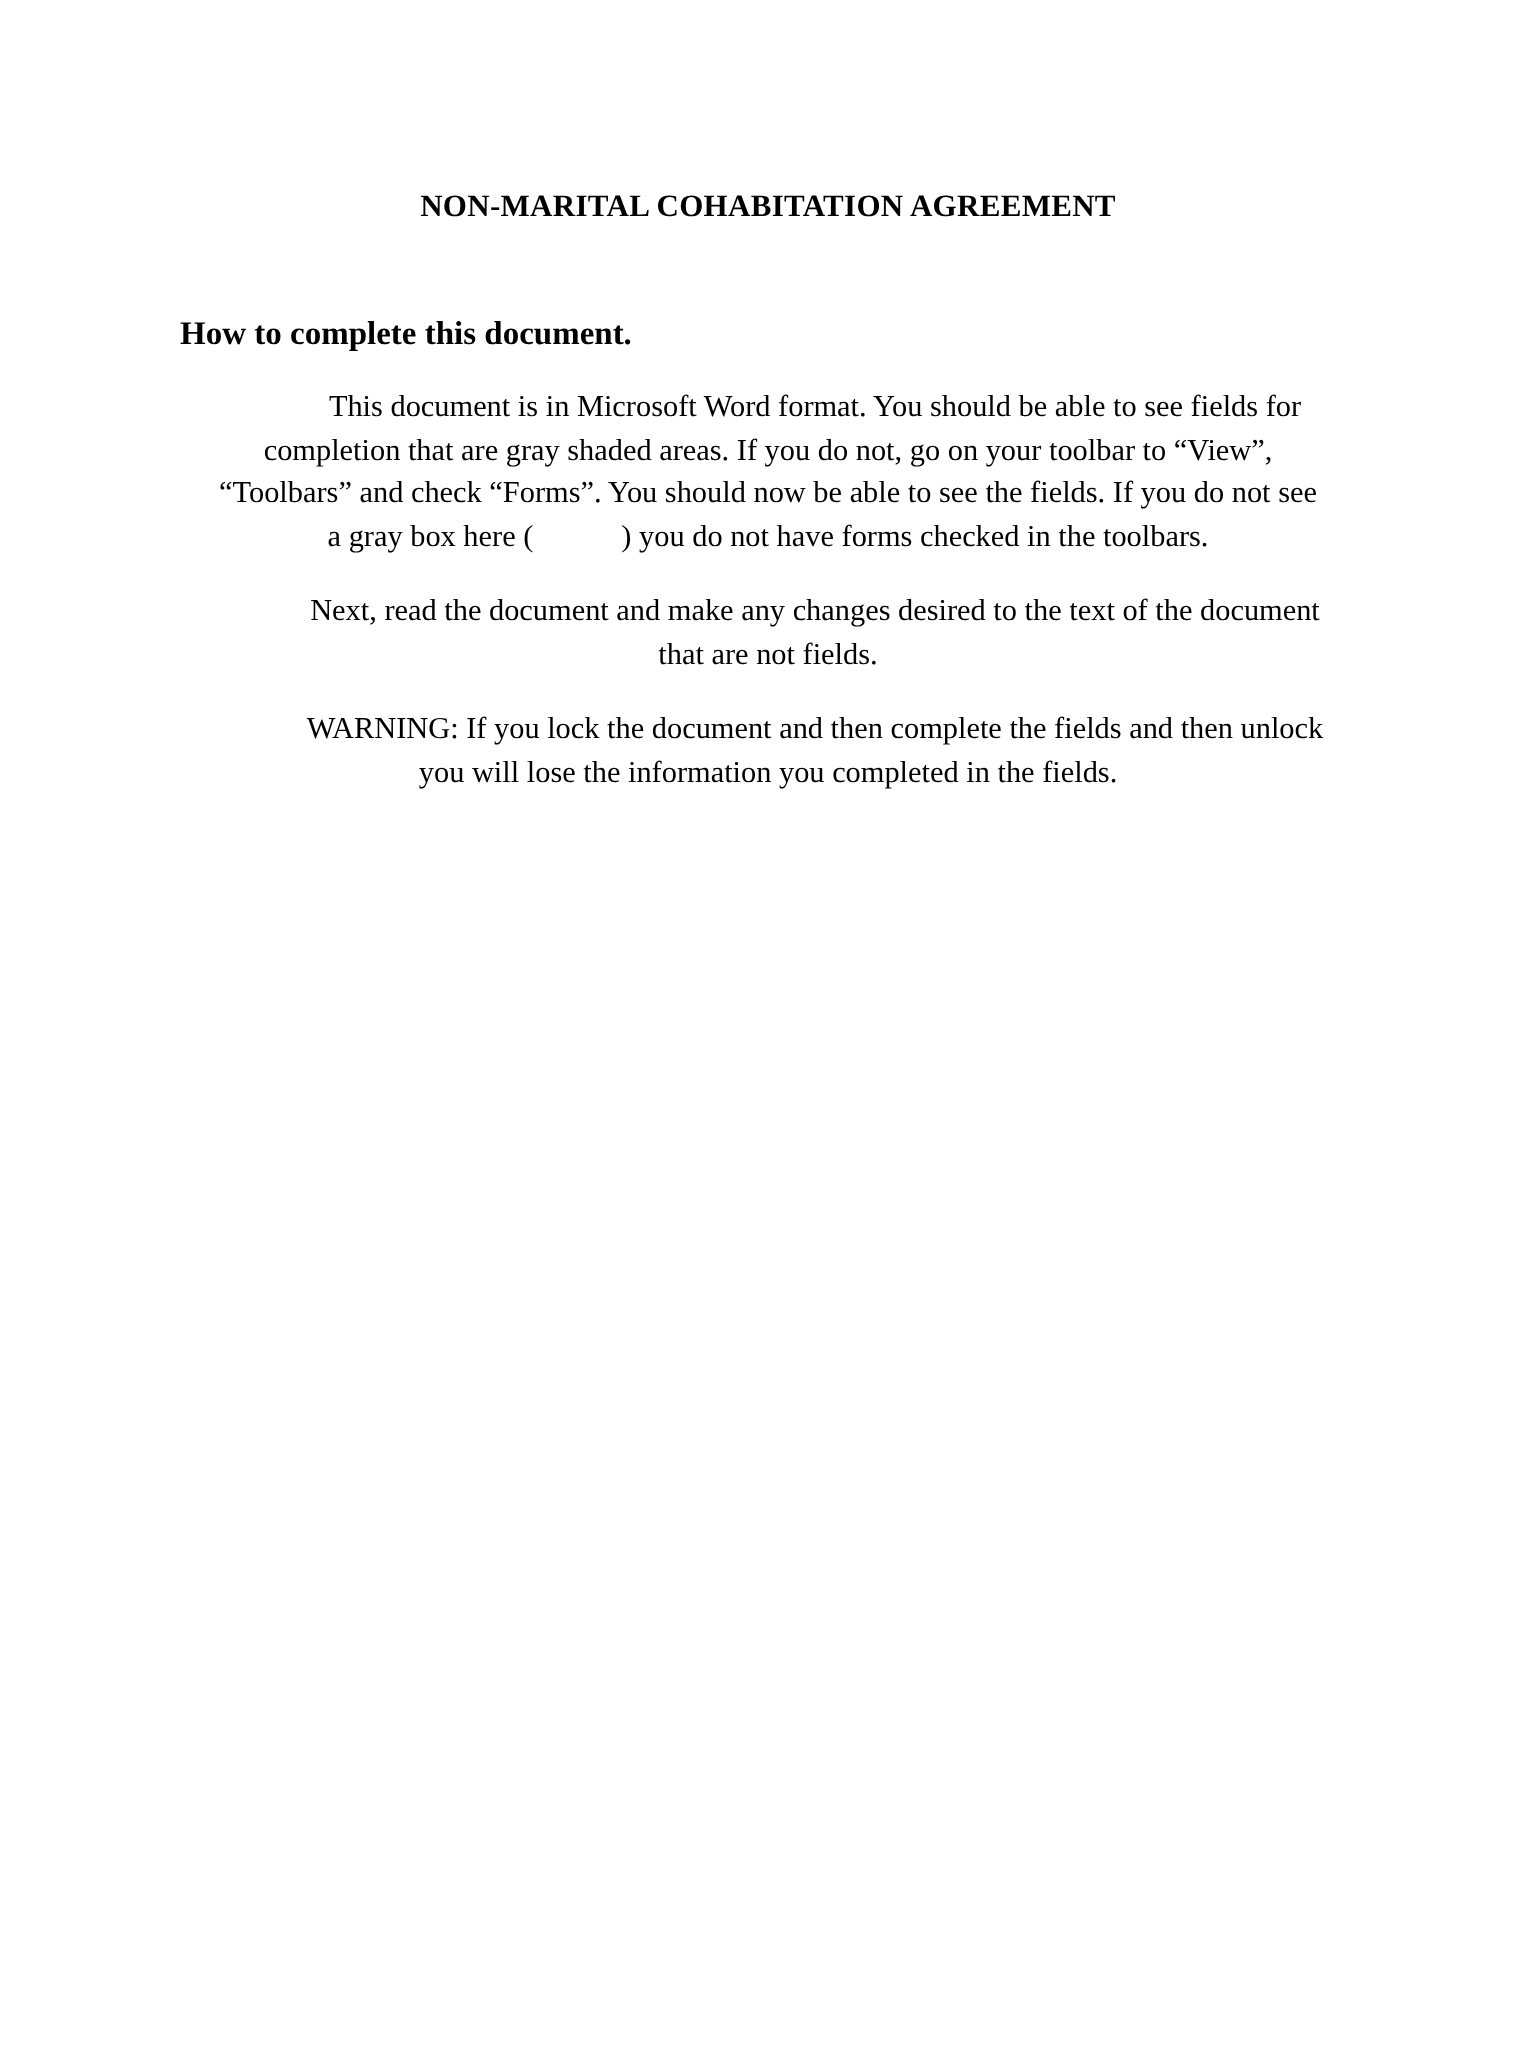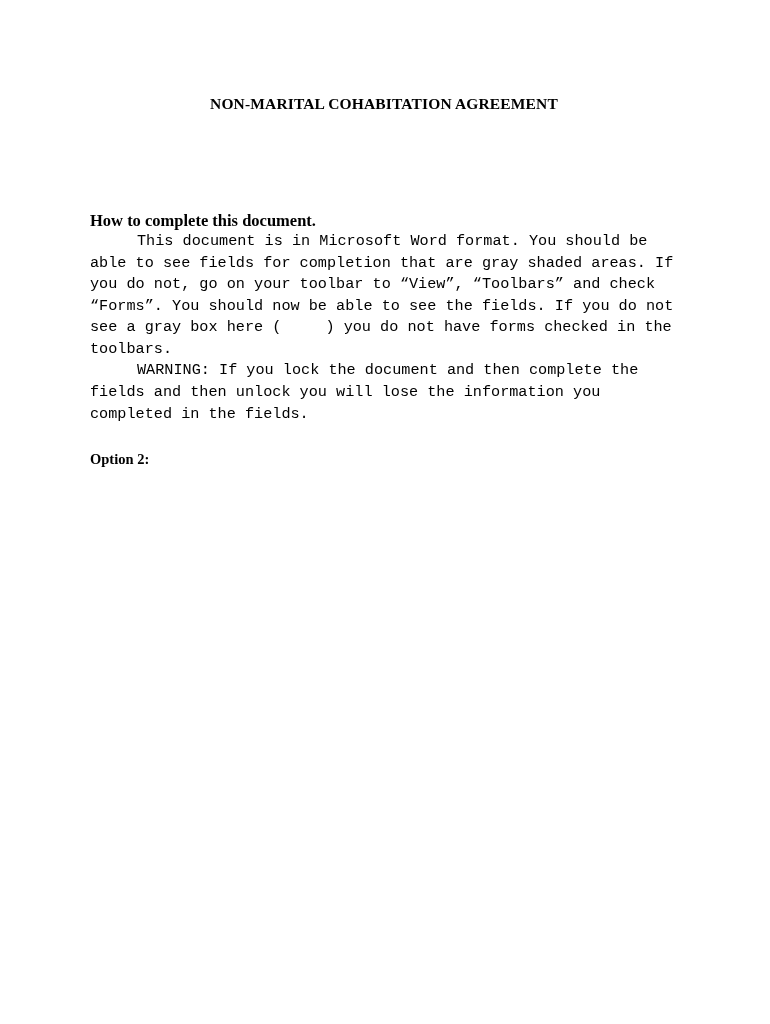--- a/index.html
+++ b/index.html
@@ -42,7 +42,7 @@
     margin: 0;
   }
   .how-to {
-    margin-top: 98px;
+    margin-top: 44px;
   }
   .option-1 {
     margin-top: 32px;

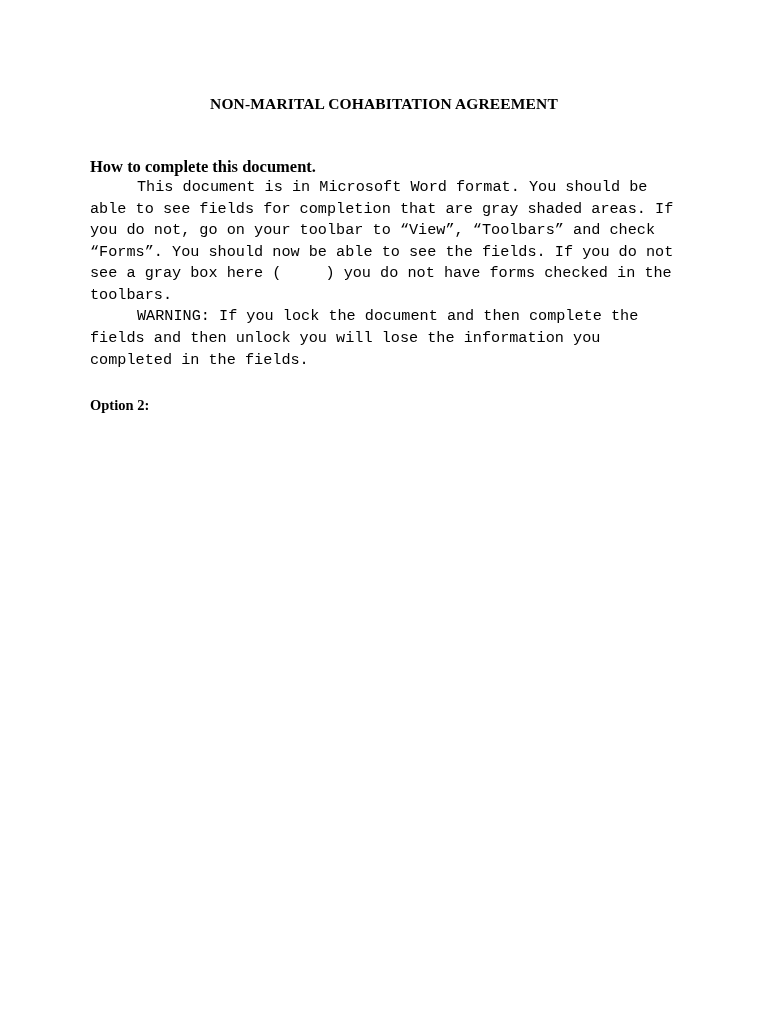--- a/index.html
+++ b/index.html
@@ -56,10 +56,9 @@
   p.body-text {
     font-size: 15.2px;
     line-height: 1.42;
-    margin: 0;
+    margin: 16px;
     text-indent: 47px;
-    text-align: left;
-    font-family: Liberation Mono, monospace;
+    text-align: center;
   }
   .para-gap {
     margin-top: 21px;

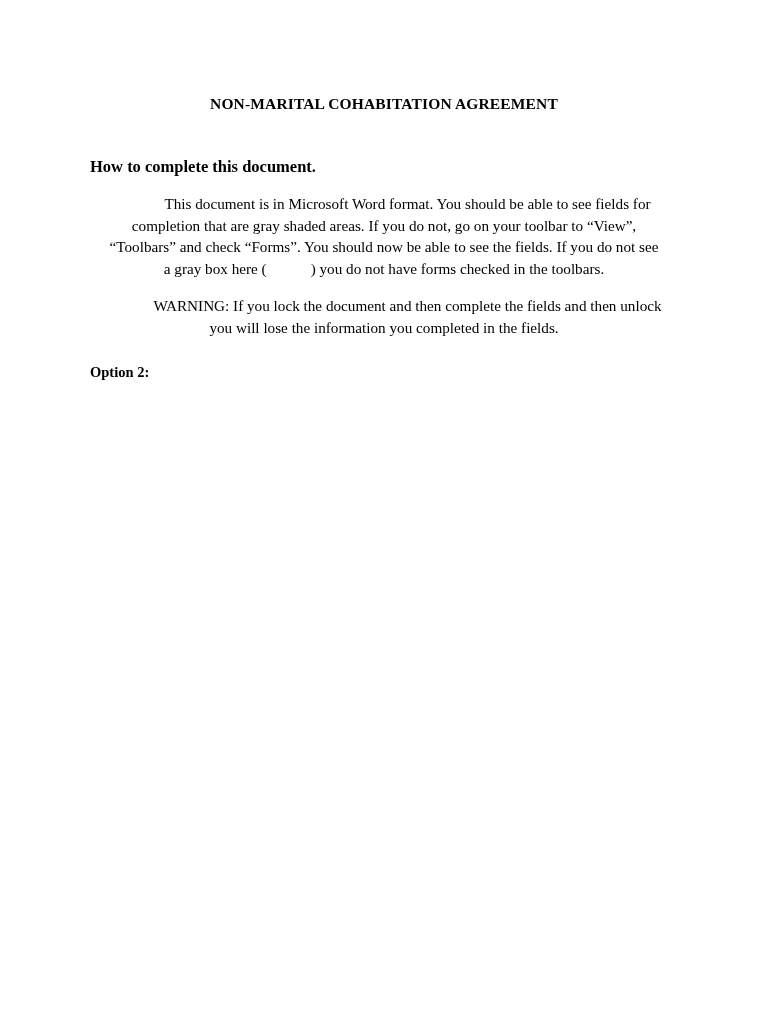--- a/index.html
+++ b/index.html
@@ -90,6 +90,7 @@
 
     <p class="body-text first-para"><span>This document is in Microsoft Word format.  You should be able to see fields for completion that are gray shaded areas.  If you do not, go on your toolbar to “View”, “Toolbars” and check “Forms”.  You should now be able to see the fields. If you do not see a gray box here (</span><span class="gray-box"></span><span>) you do not have forms checked in the toolbars.</span></p>
 
+    <p class="body-text para-gap">Next, read the document and make any changes desired to the text of the document that are not fields.</p>
 
 
 

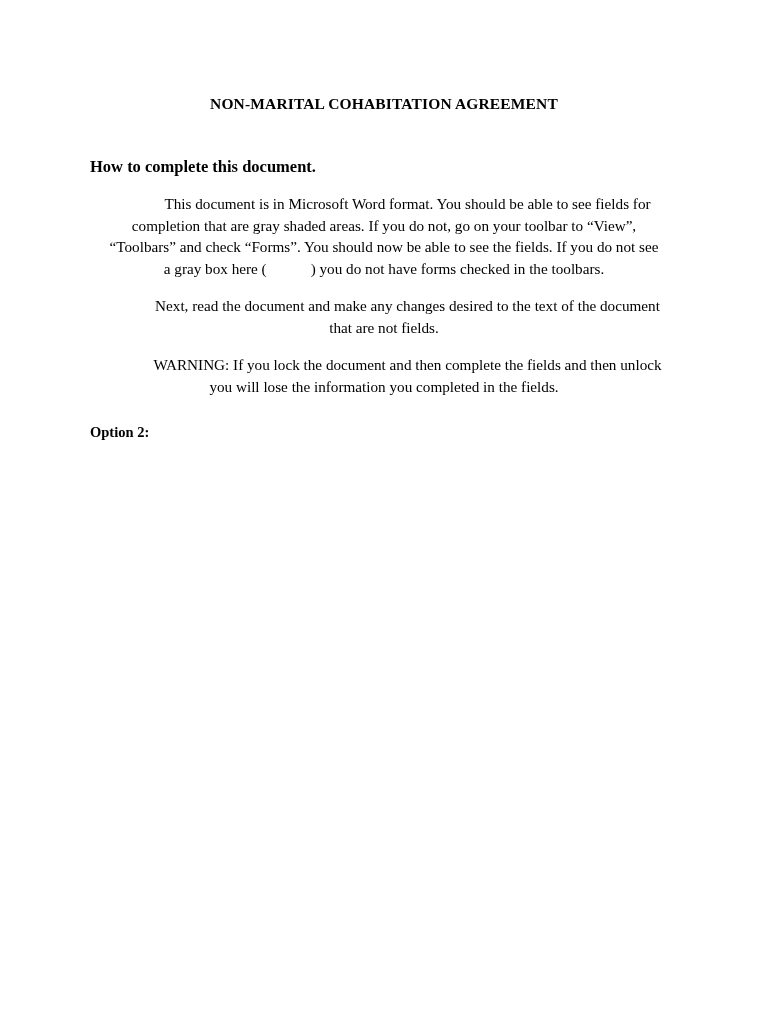--- a/index.html
+++ b/index.html
@@ -96,7 +96,6 @@
 
     <p class="body-text para-gap">WARNING: If you lock the document and then complete the fields and then unlock you will lose the information you completed in the fields.</p>
 
-    <h2 class="option-2-heading">Option 2:</h2>
 
 
   </div>

